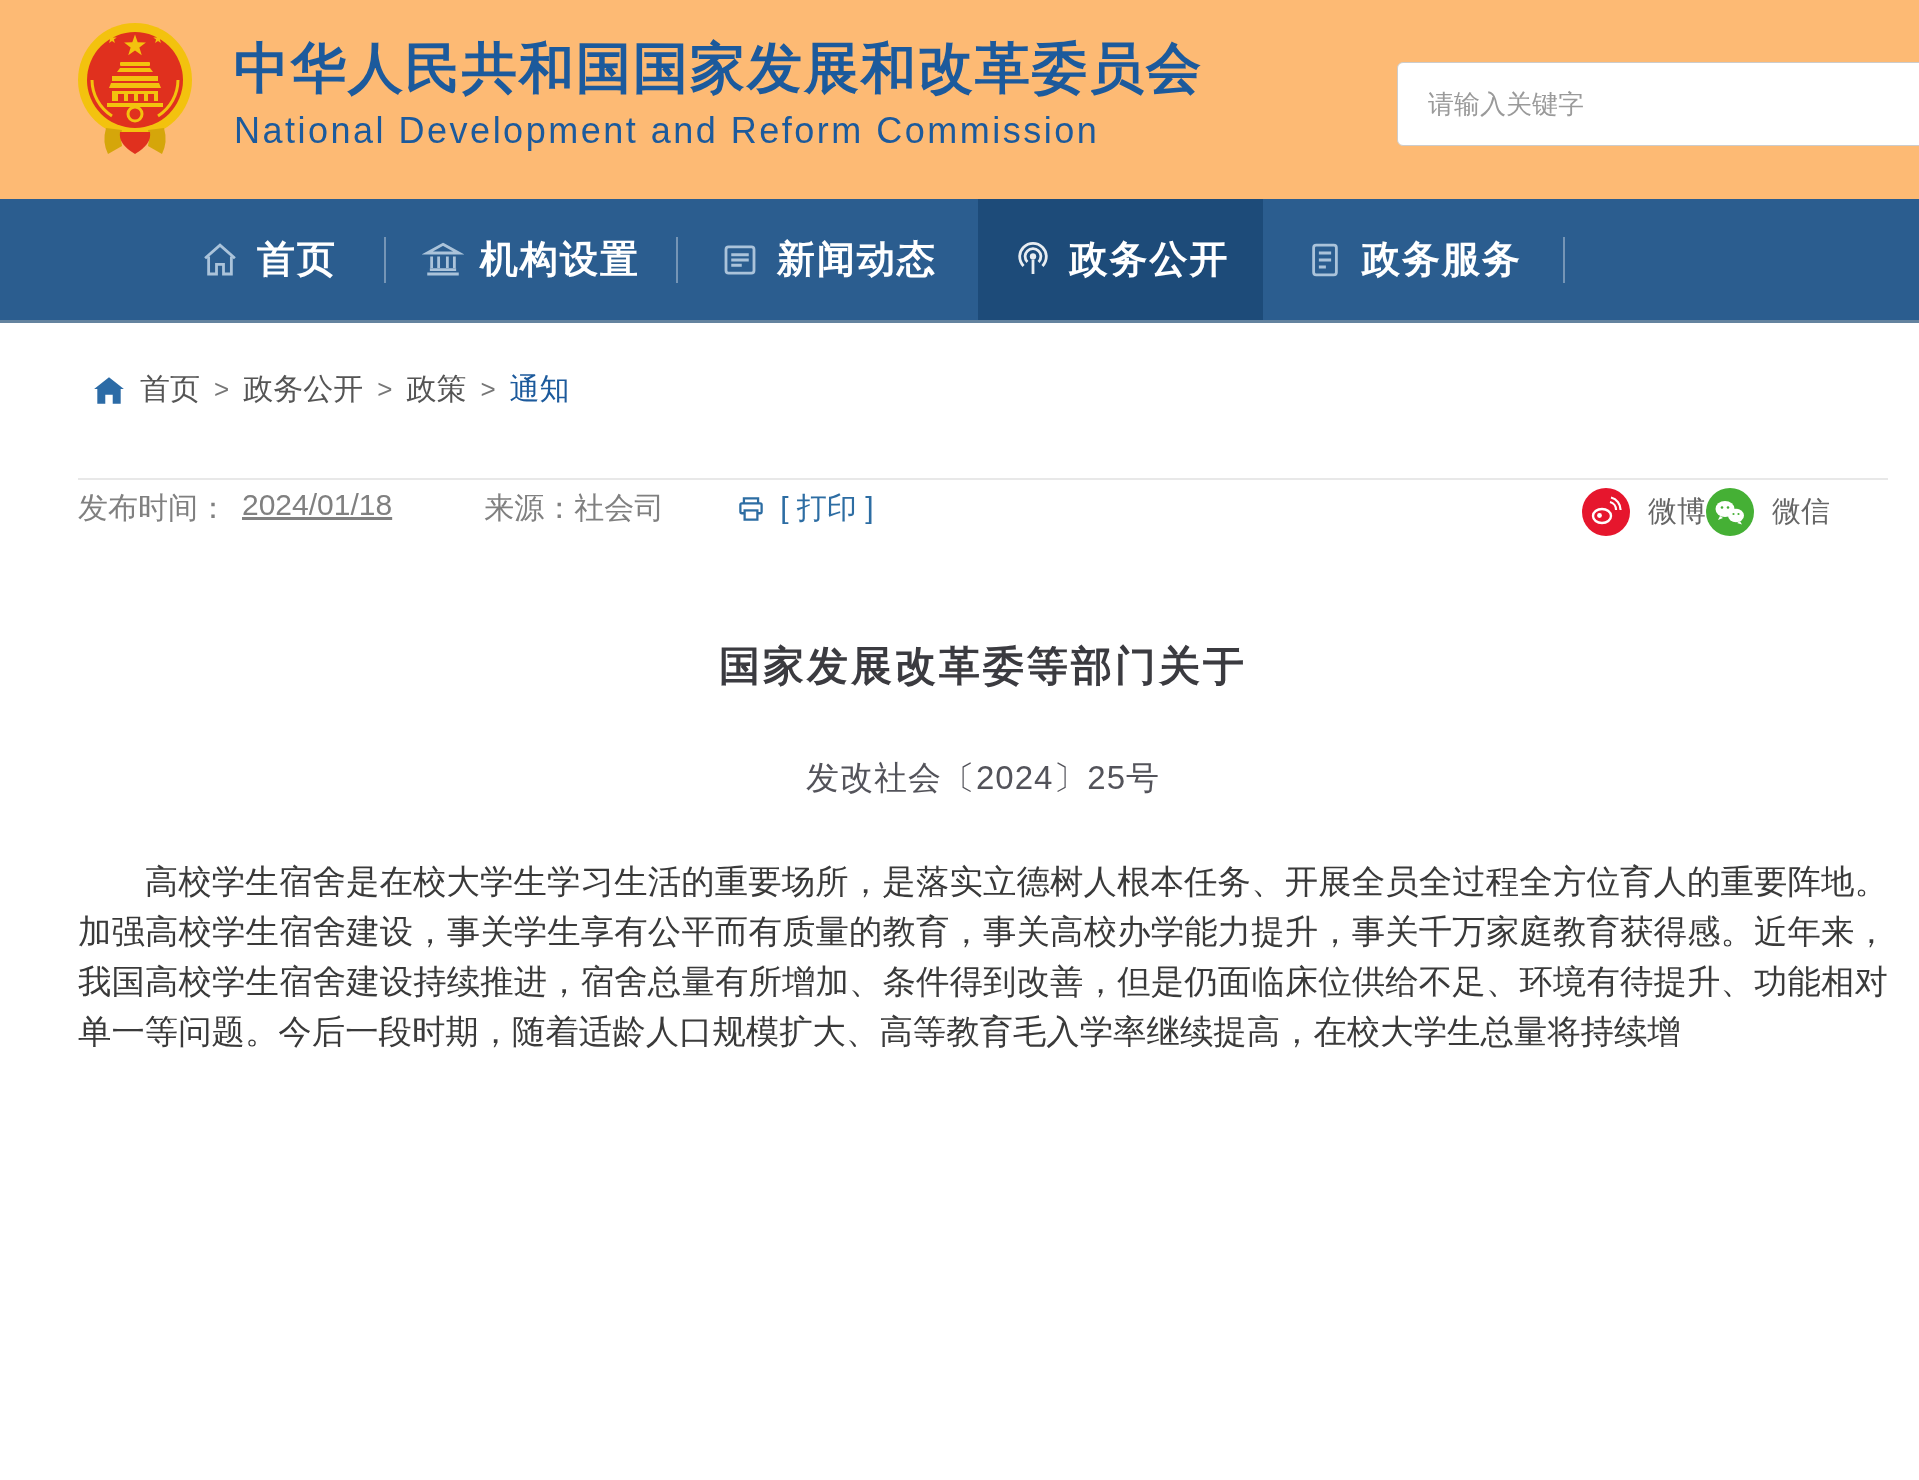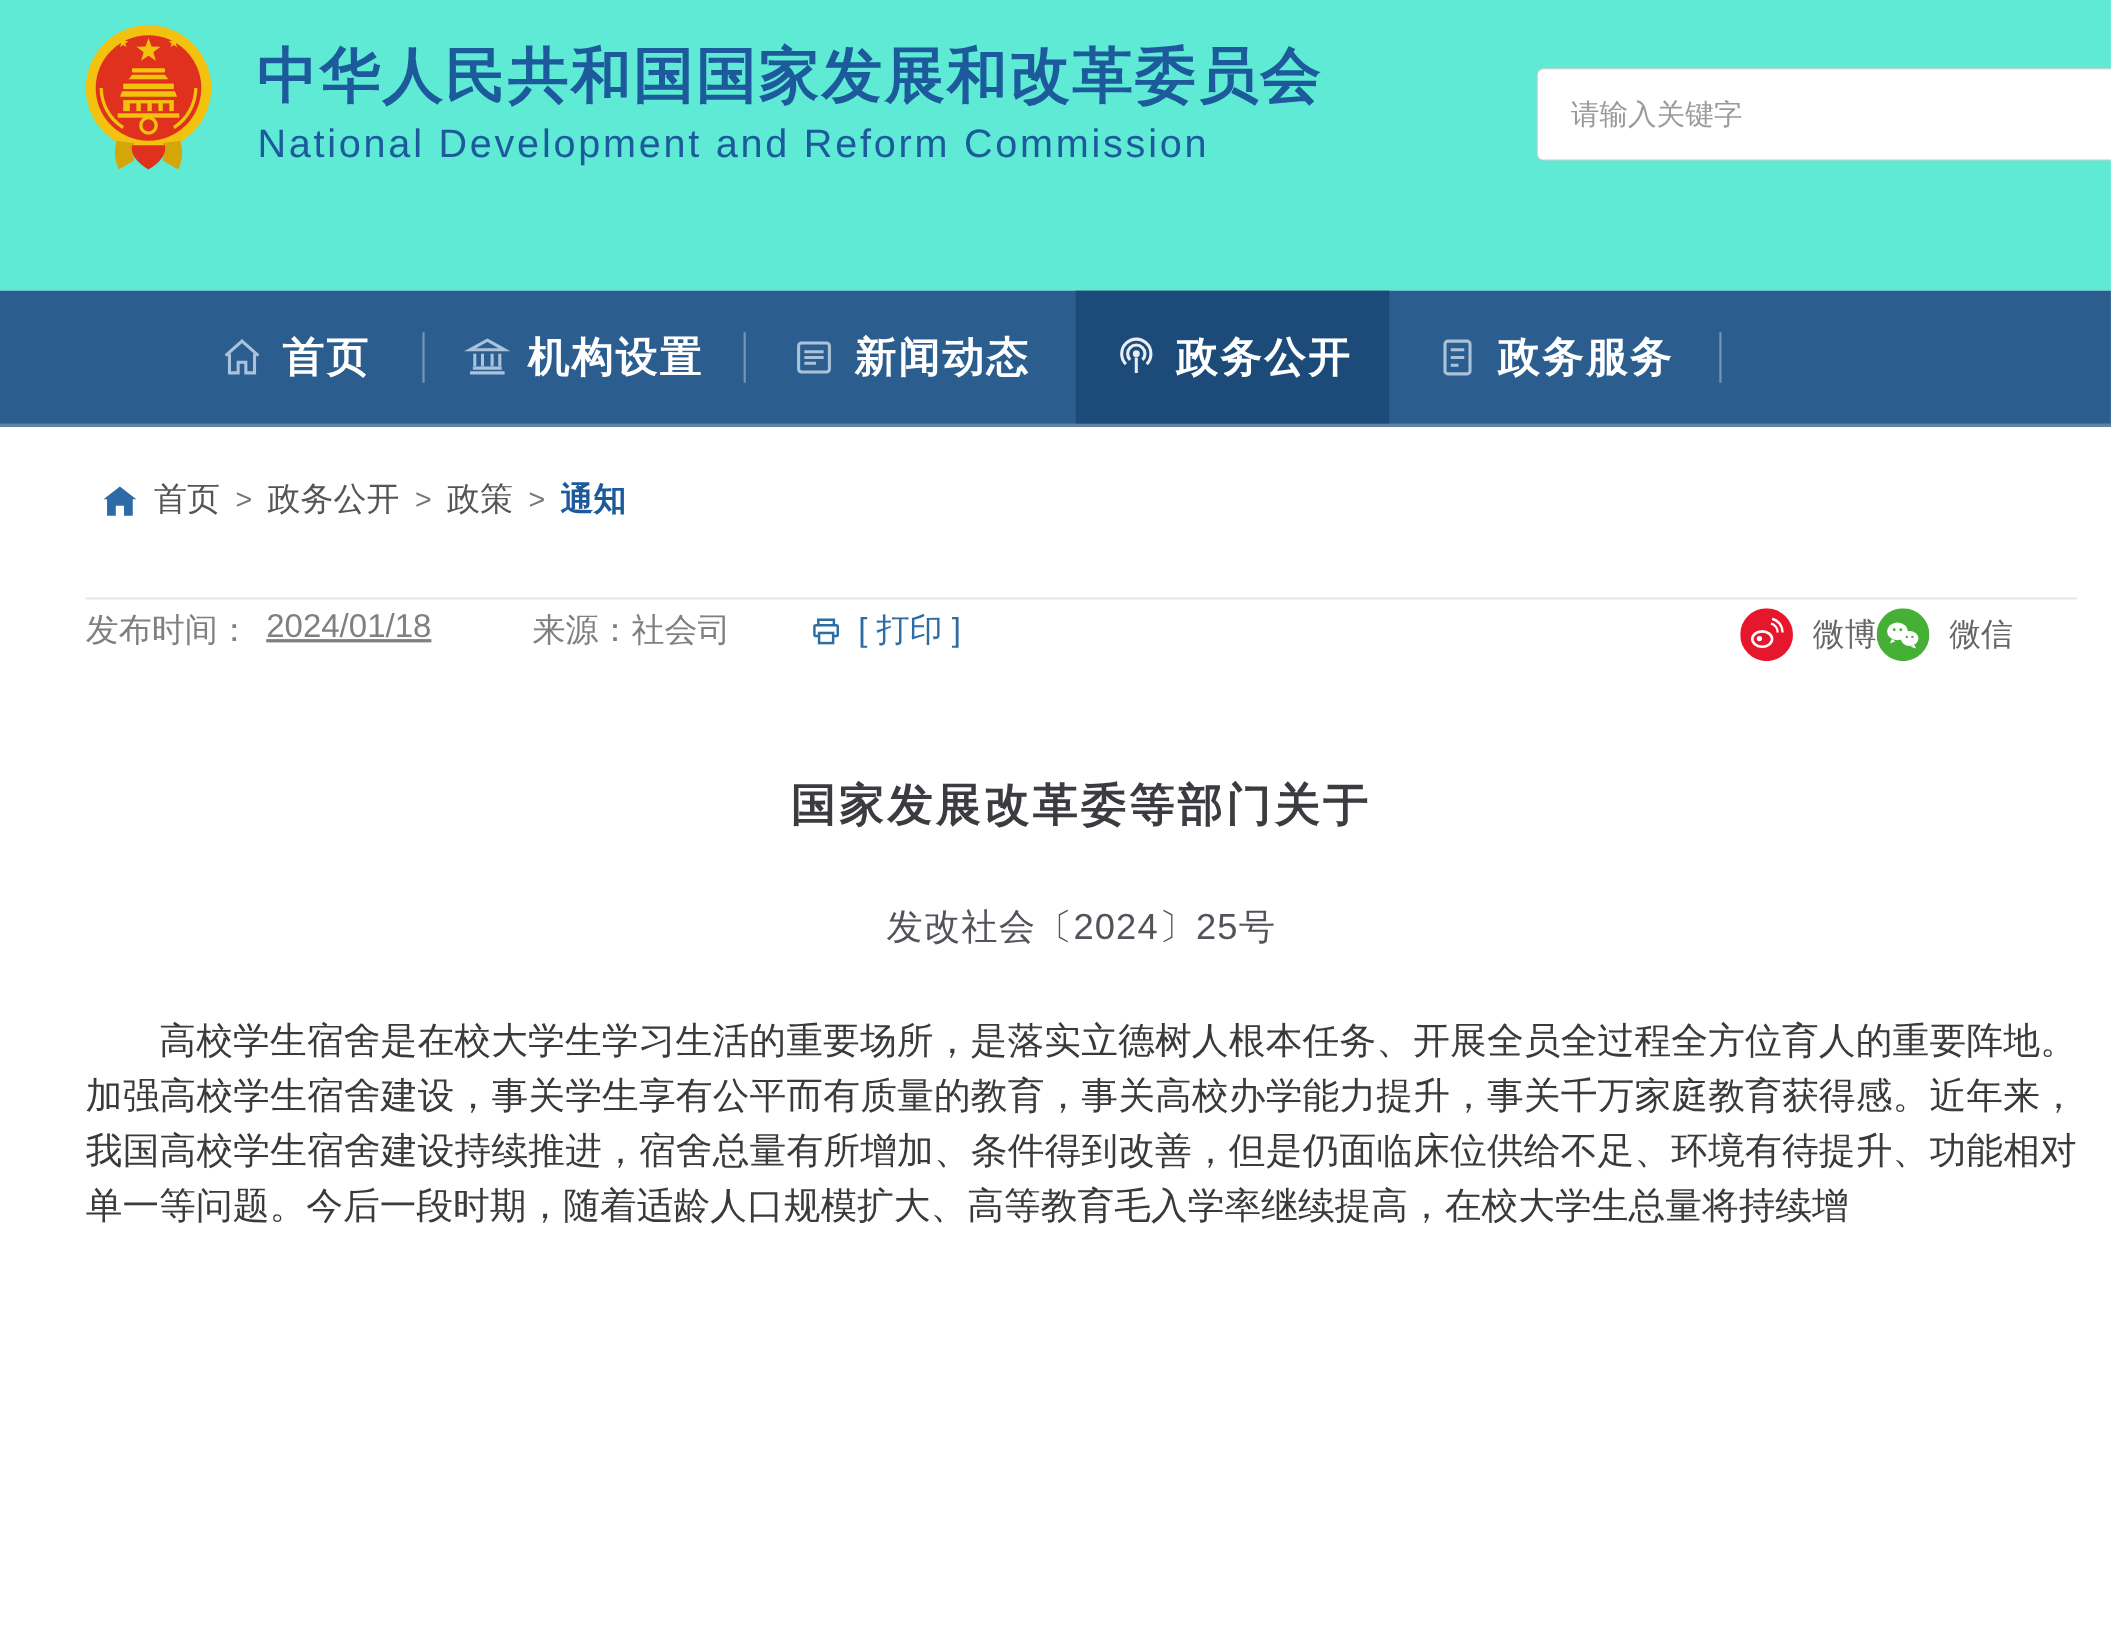--- a/index.html
+++ b/index.html
@@ -8,7 +8,7 @@
     font-family:"Liberation Sans",sans-serif;position:relative;
   }
   
-  .header{position:relative;height:264px;background:#5eead4;}
+  .header{position:relative;height:199px;background:#fdba74;}
   .emblem{position:absolute;left:76px;top:6px;}
   .site-titles{position:absolute;left:234px;top:32px;}
   .site-title-cn{font-size:55px;font-weight:bold;color:#1c5a9c;letter-spacing:2px;white-space:nowrap;}

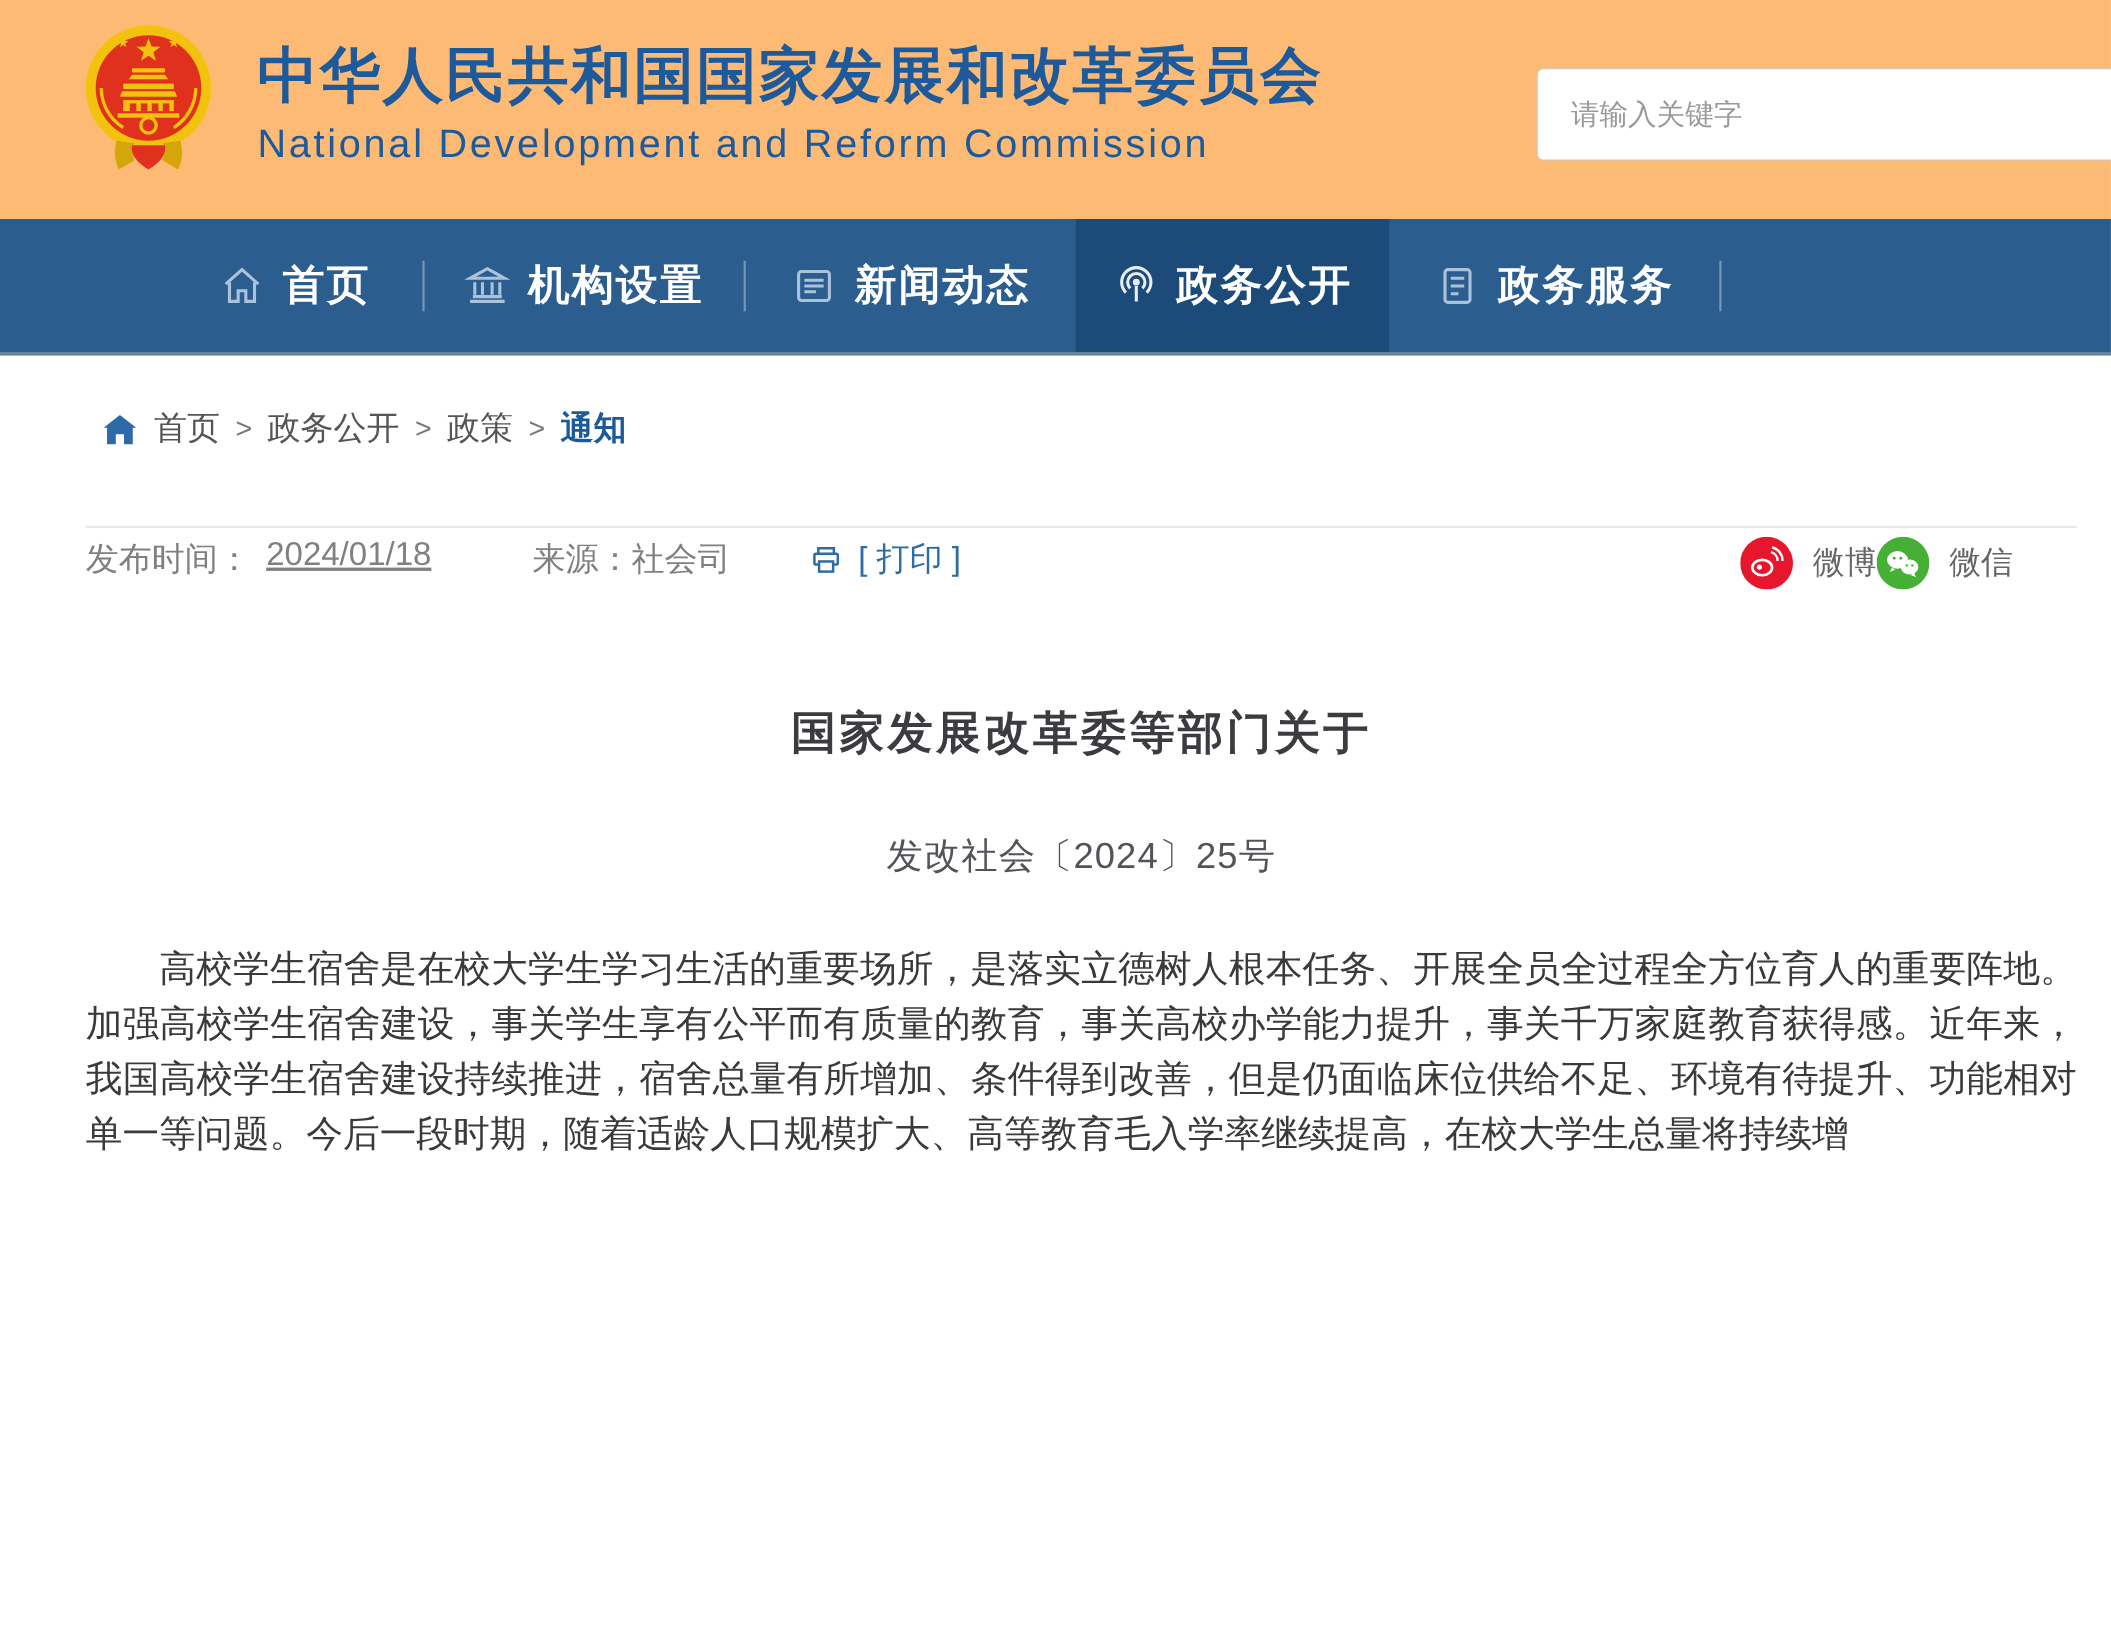--- a/index.html
+++ b/index.html
@@ -34,7 +34,7 @@
   .breadcrumb{display:flex;align-items:center;margin:46px 0 0 92px;font-size:30px;color:#555;gap:14px;}
   .crumb-link{color:#555;text-decoration:none;cursor:pointer;}
   .crumb-sep{color:#777;font-size:26px;}
-  .crumb-current{color:#1c5a9c;font-weight:bold;}
+  .crumb-current{color:#1c5a9c;font-weight:normal;}
   
   .main{width:1810px;margin-left:78px;}
   .page-title{margin-top:92px;font-size:42px;font-weight:bold;color:#333;letter-spacing:1px;}

